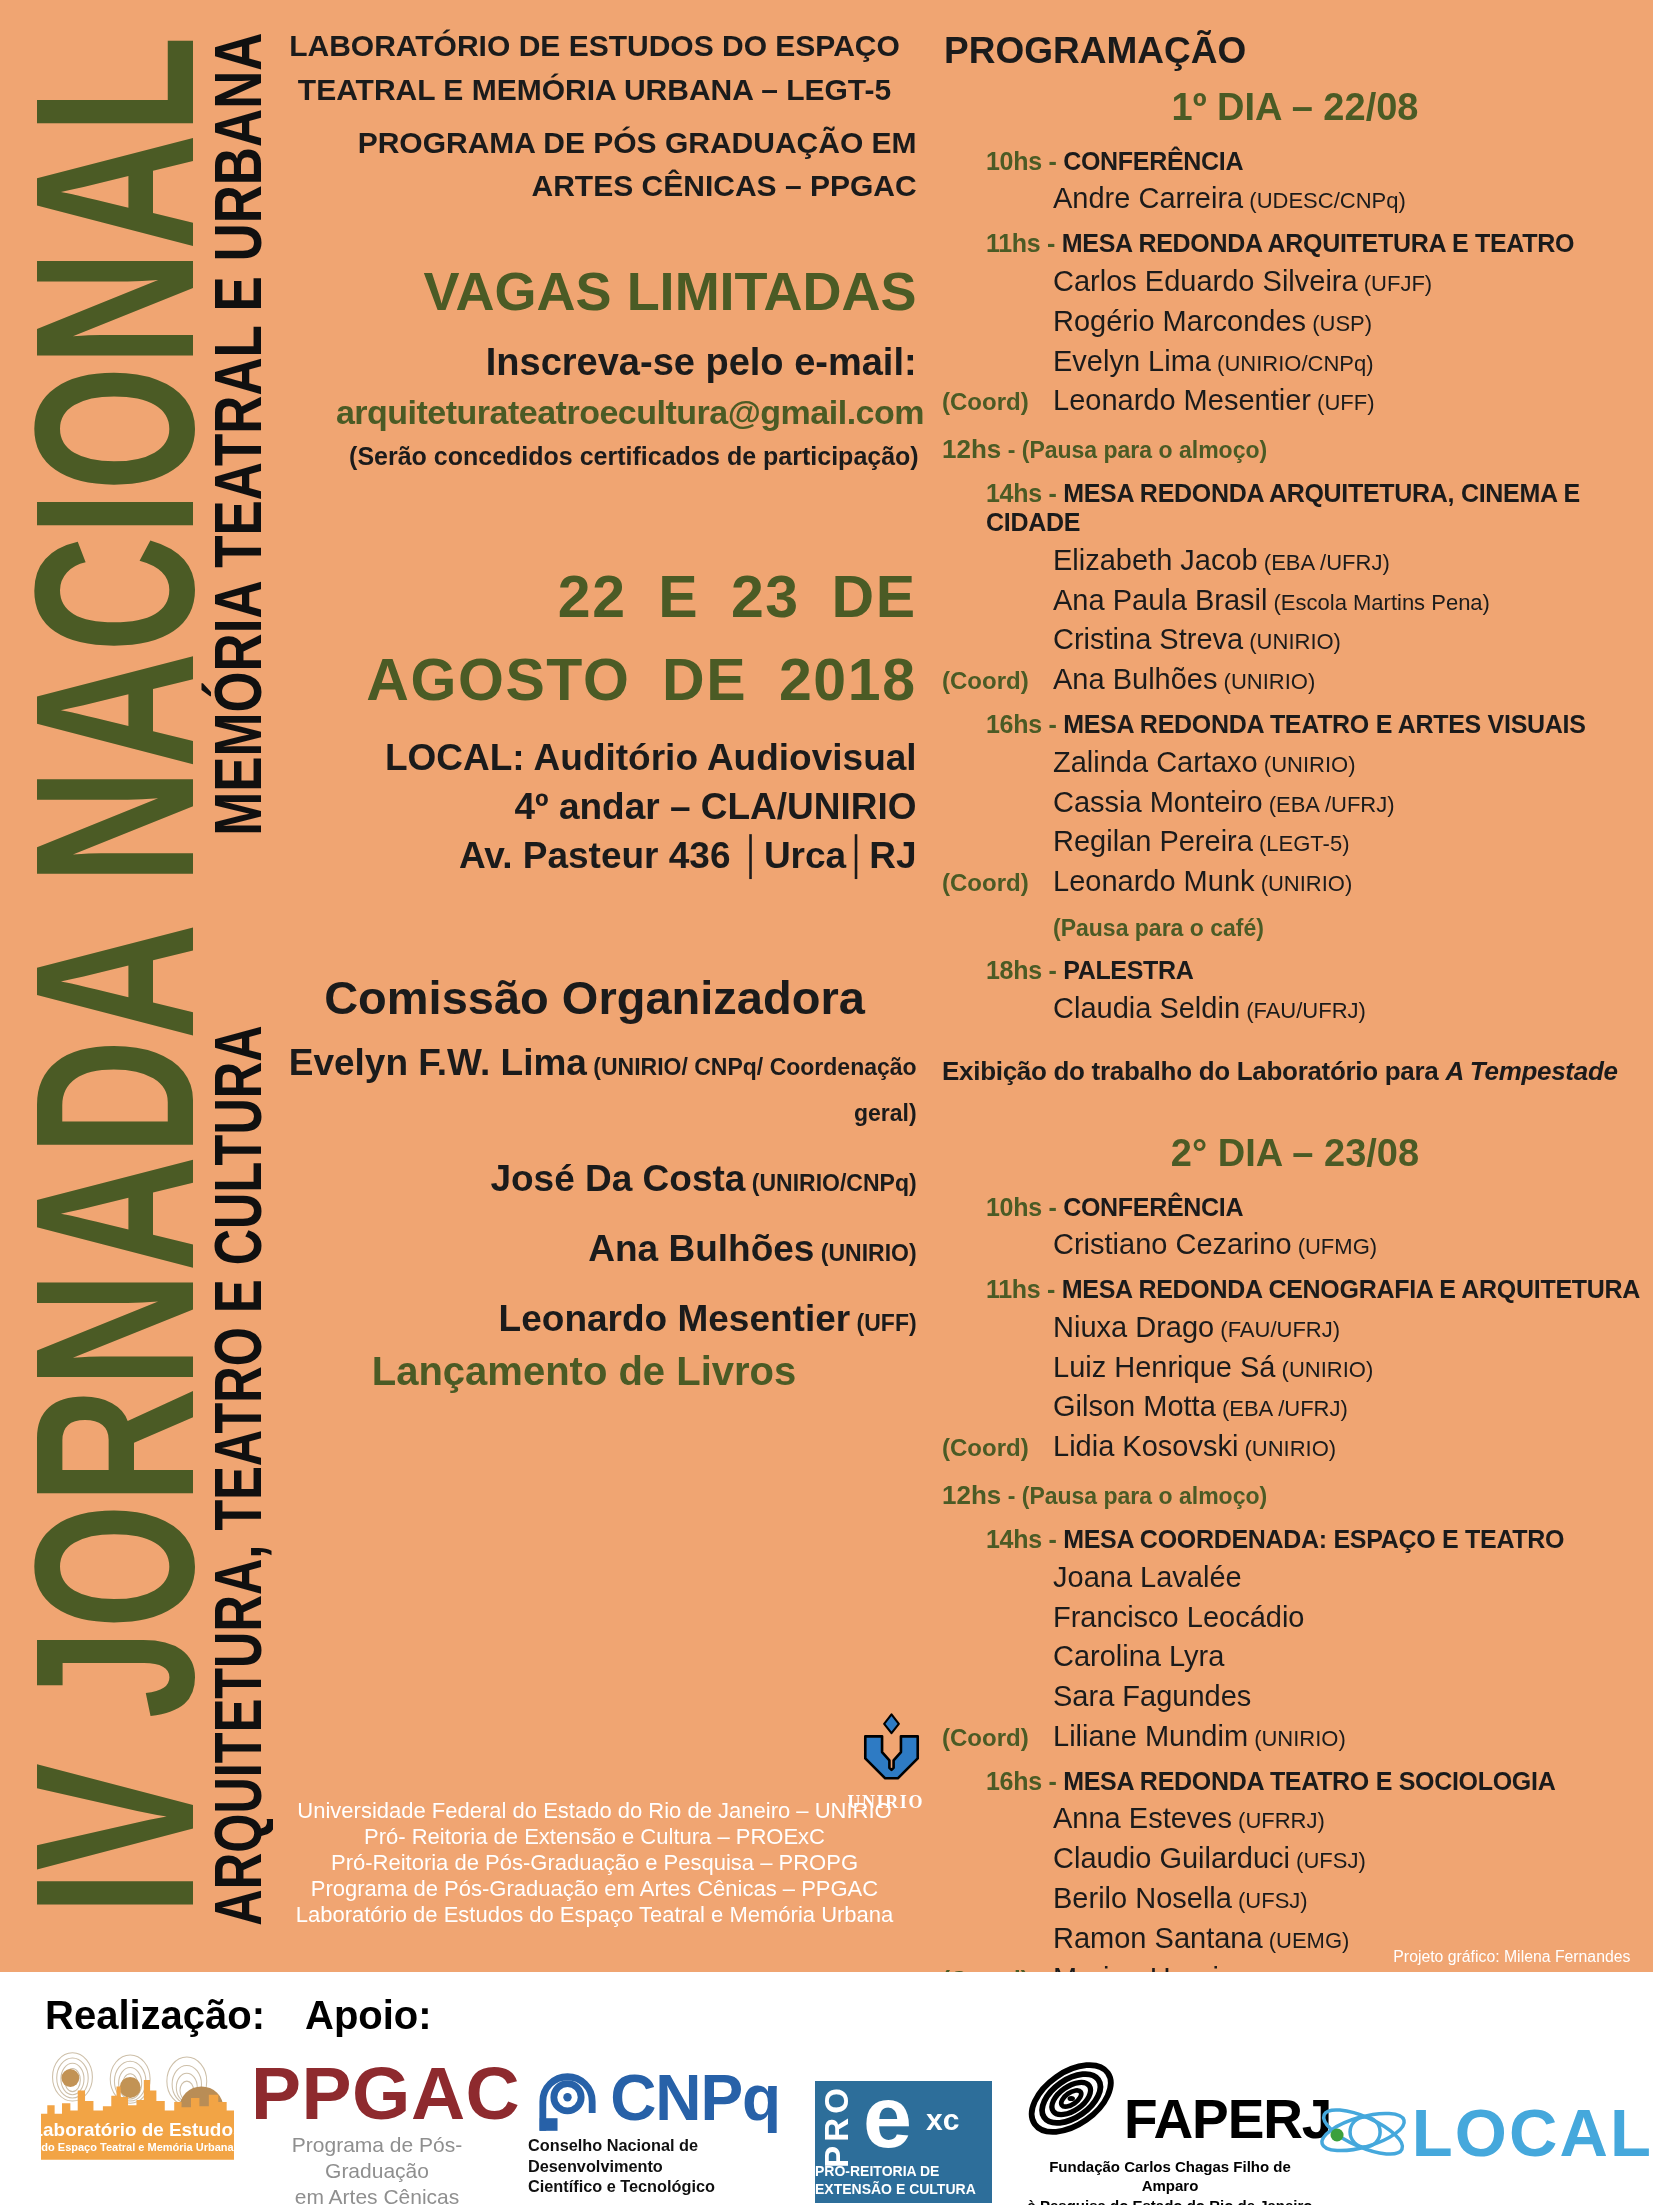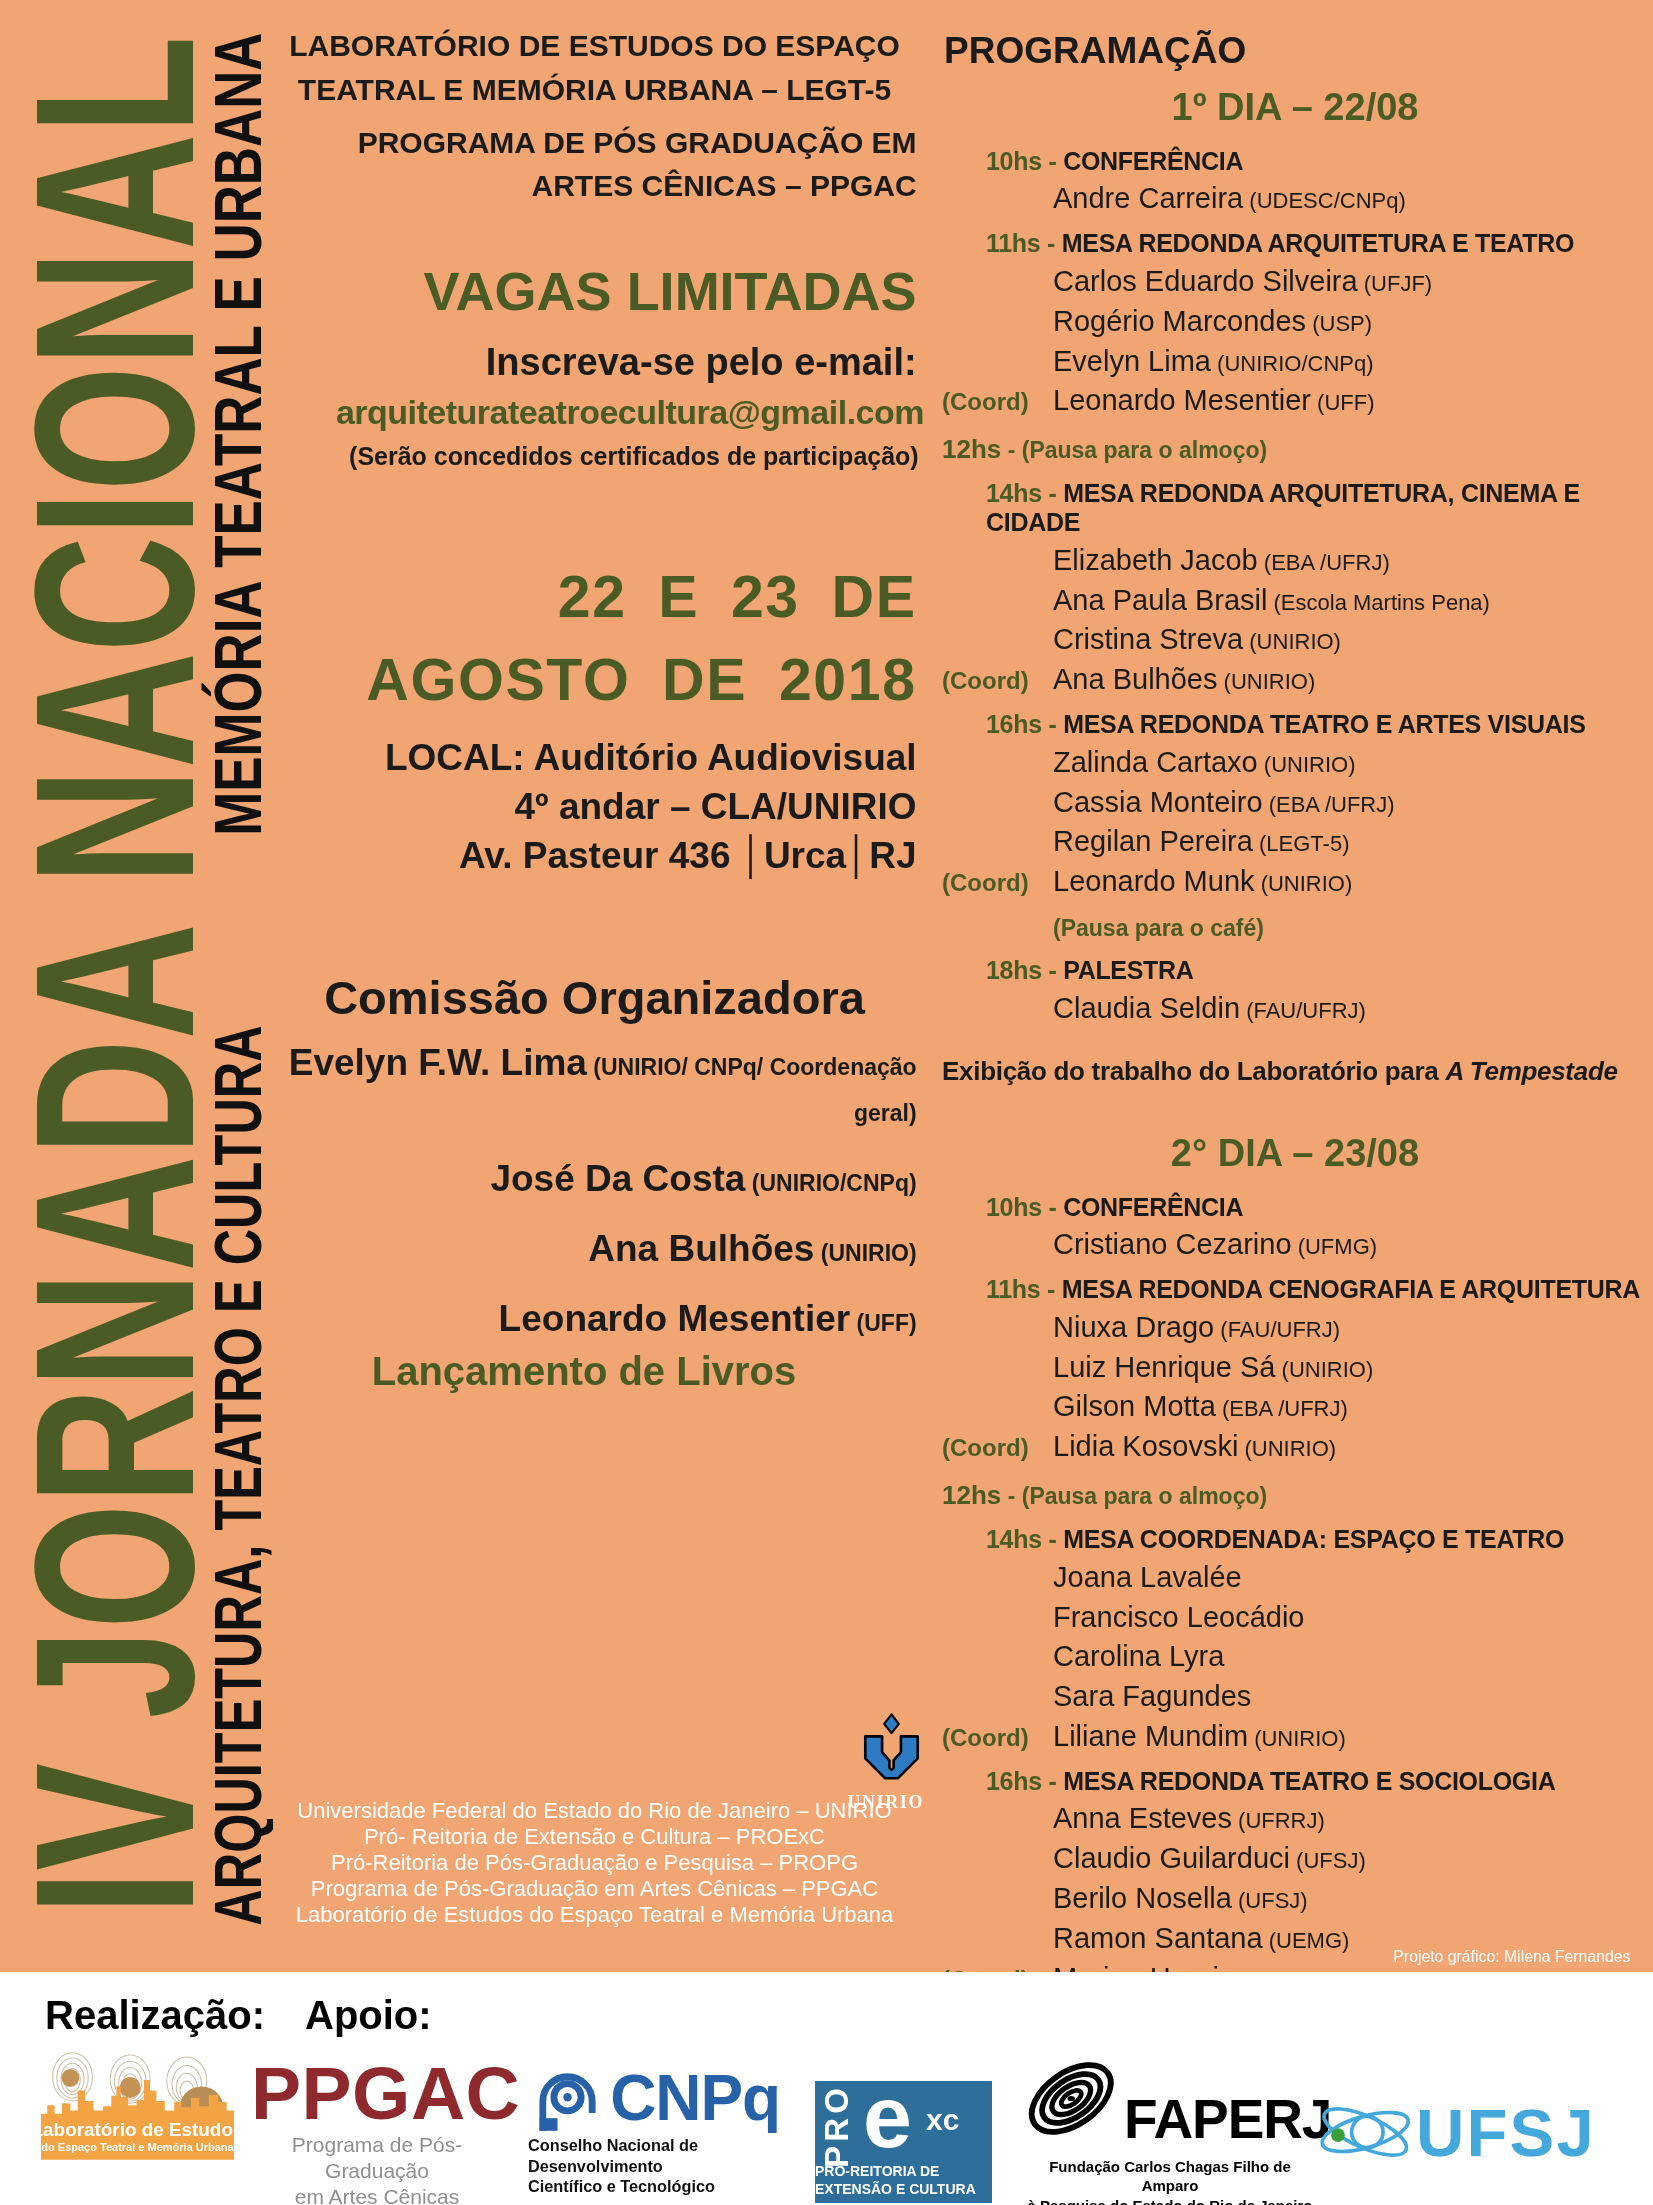--- a/index.html
+++ b/index.html
@@ -306,7 +306,7 @@
         </g>
         <circle cx="40" cy="86" r="13" fill="#3BA03C"></circle>
       </svg>
-      <span class="capes-acronym">UFSJ</span>
+      <span class="capes-acronym">LOCAL</span>
     </div>
   </div>
 </div>

